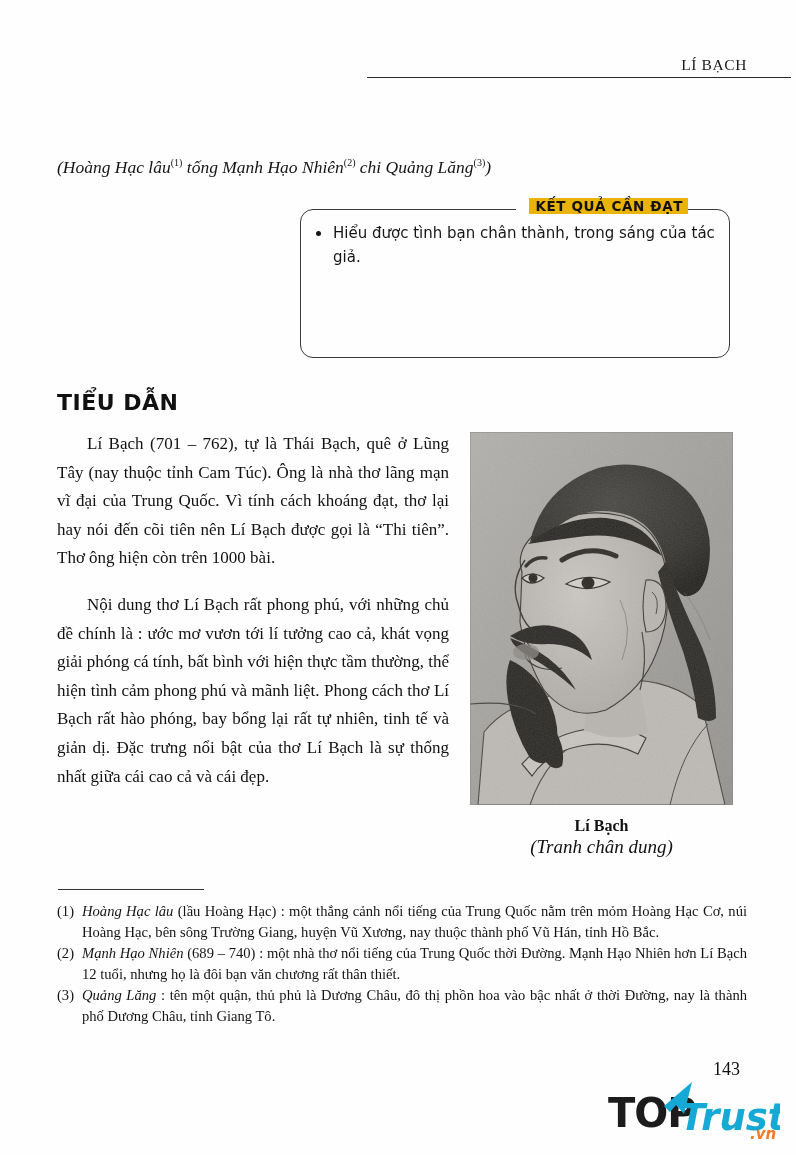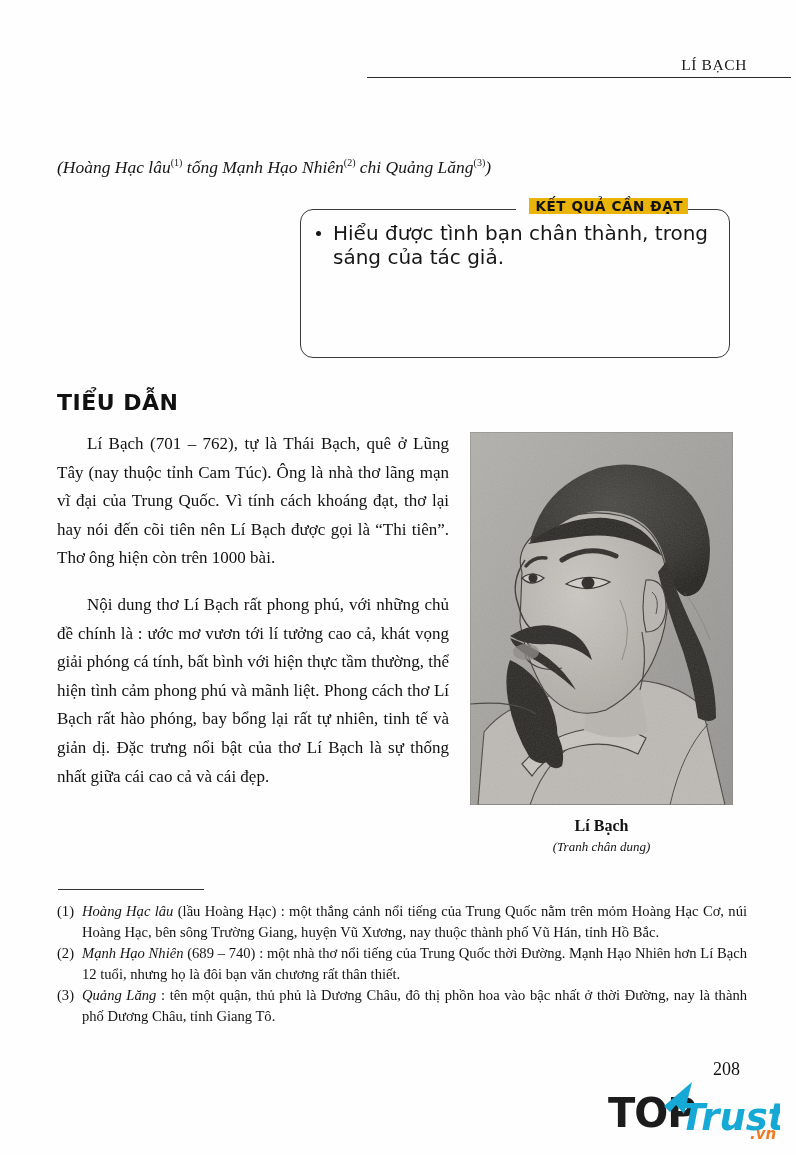--- a/index.html
+++ b/index.html
@@ -131,7 +131,7 @@
     position: relative;
     padding-left: 19px;
     font-family: "DejaVu Sans", sans-serif;
-    font-size: 20px;
+    font-size: 15px;
     line-height: 23.5px;
     color: #161616;
     margin-bottom: 2px;

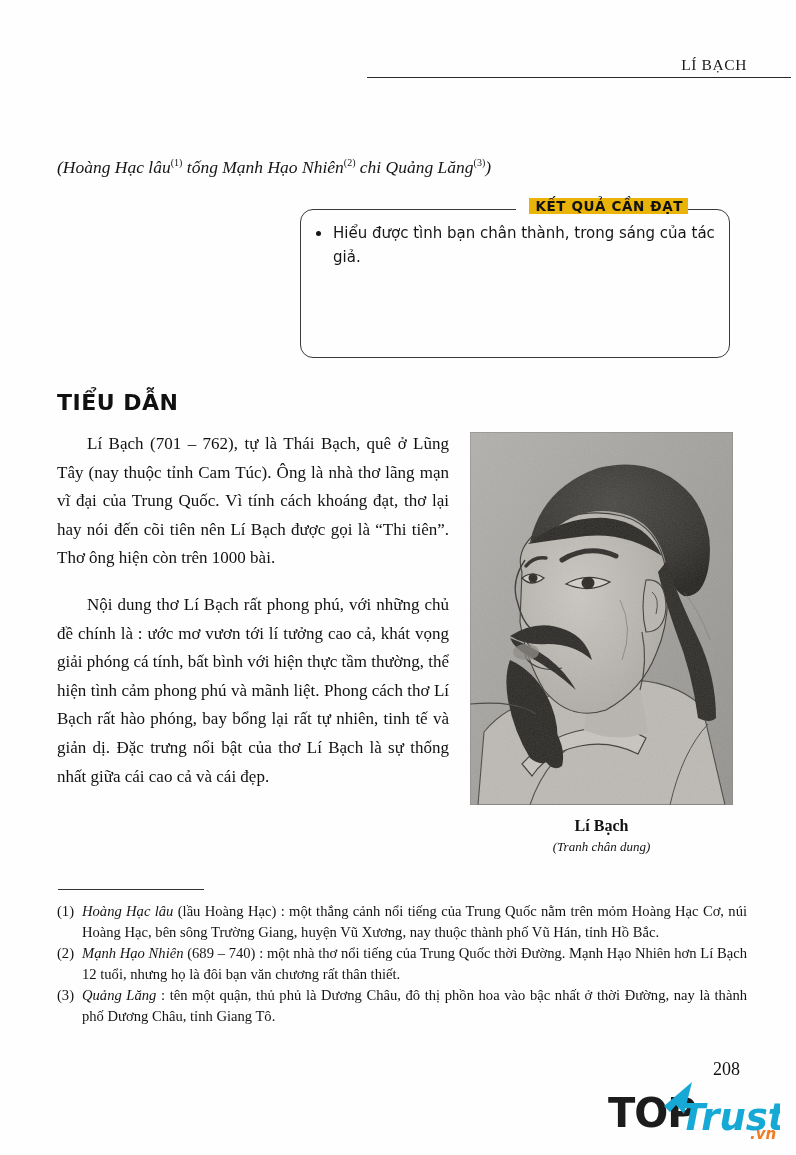--- a/index.html
+++ b/index.html
@@ -205,7 +205,7 @@
   #caption-sub {
     display: block;
     font-style: italic;
-    font-size: 13px;
+    font-size: 19px;
     color: #111;
   }
 

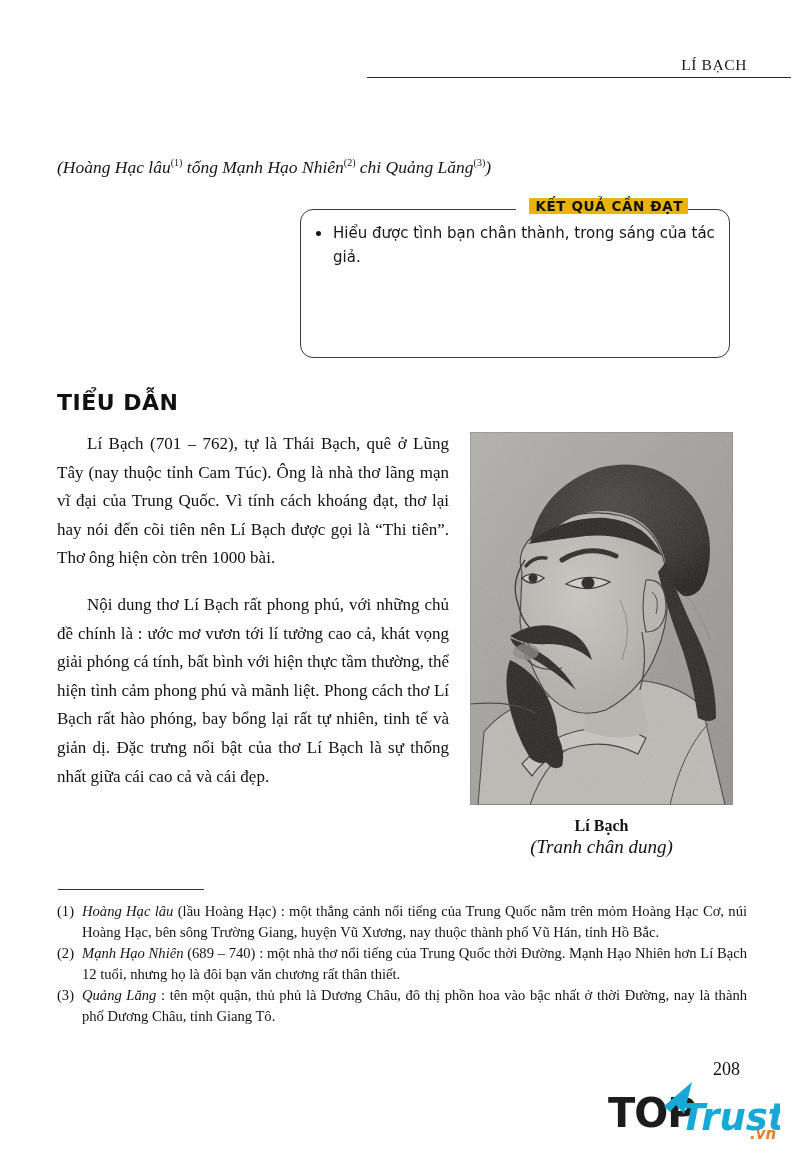--- a/index.html
+++ b/index.html
@@ -395,7 +395,7 @@
     </div>
   </div>
 
-  <div id="page-number">208</div>
+  <div id="page-number">143</div>
 
   <svg id="logo" viewBox="0 0 172 62">
     <text x="0" y="47" font-family="DejaVu Sans, sans-serif" font-size="40" font-weight="bold" fill="#1c1c1c" letter-spacing="-1">TOP</text>

